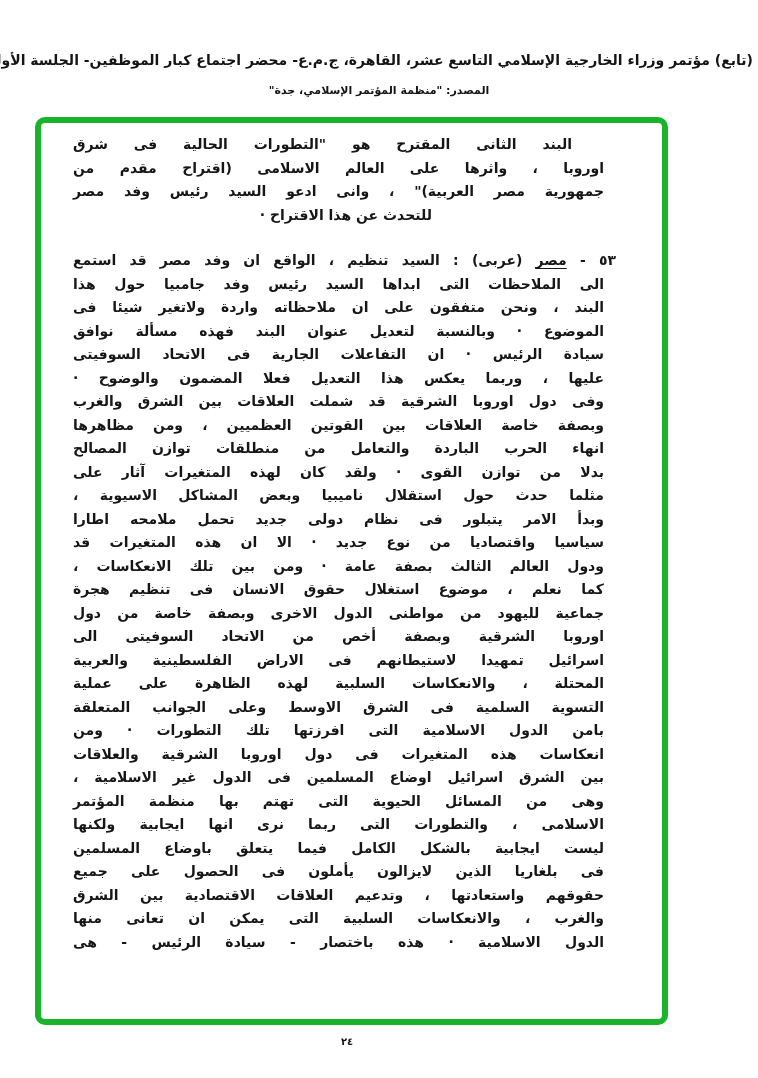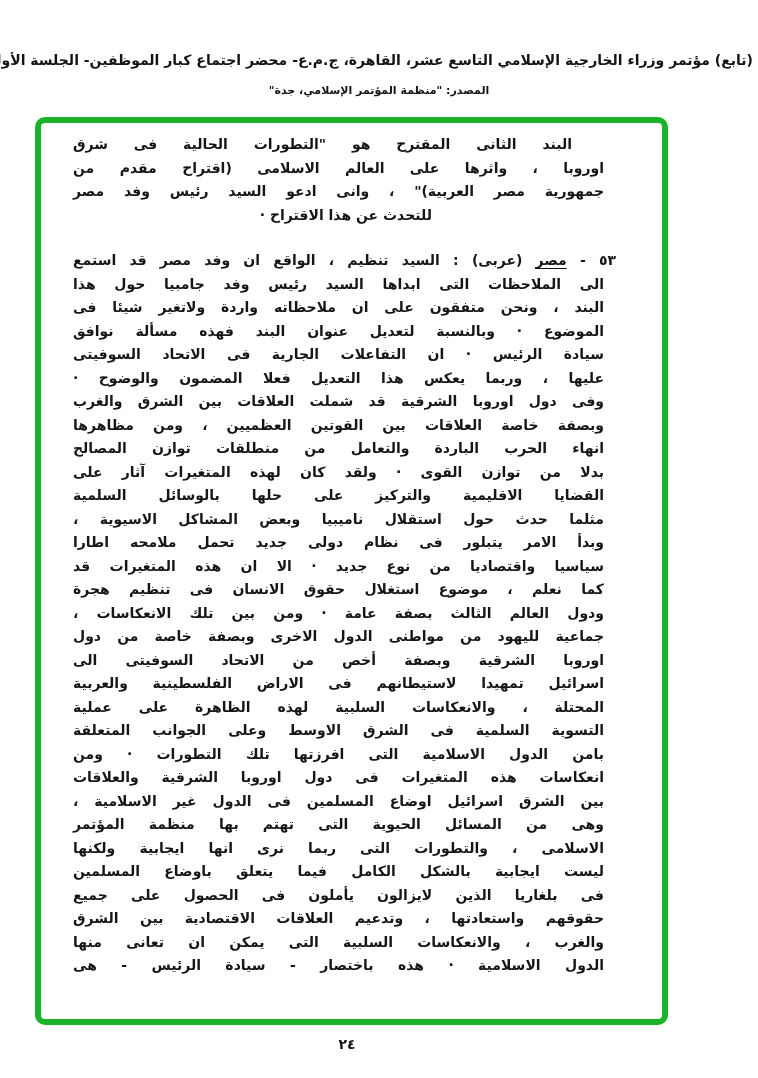--- a/index.html
+++ b/index.html
@@ -134,7 +134,6 @@
             <div class="tline">وبصفة خاصة العلاقات بين القوتين العظميين ، ومن مظاهرها</div>
             <div class="tline">انهاء الحرب الباردة والتعامل من منطلقات توازن المصالح</div>
             <div class="tline">بدلا من توازن القوى · ولقد كان لهذه المتغيرات آثار على</div>
-            <div class="tline">القضايا الاقليمية والتركيز على حلها بالوسائل السلمية</div>
             <div class="tline">مثلما حدث حول استقلال ناميبيا وبعض المشاكل الاسيوية ،</div>
             <div class="tline">وبدأ الامر يتبلور فى نظام دولى جديد تحمل ملامحه اطارا</div>
             <div class="tline">سياسيا واقتصاديا من نوع جديد · الا ان هذه المتغيرات قد</div>

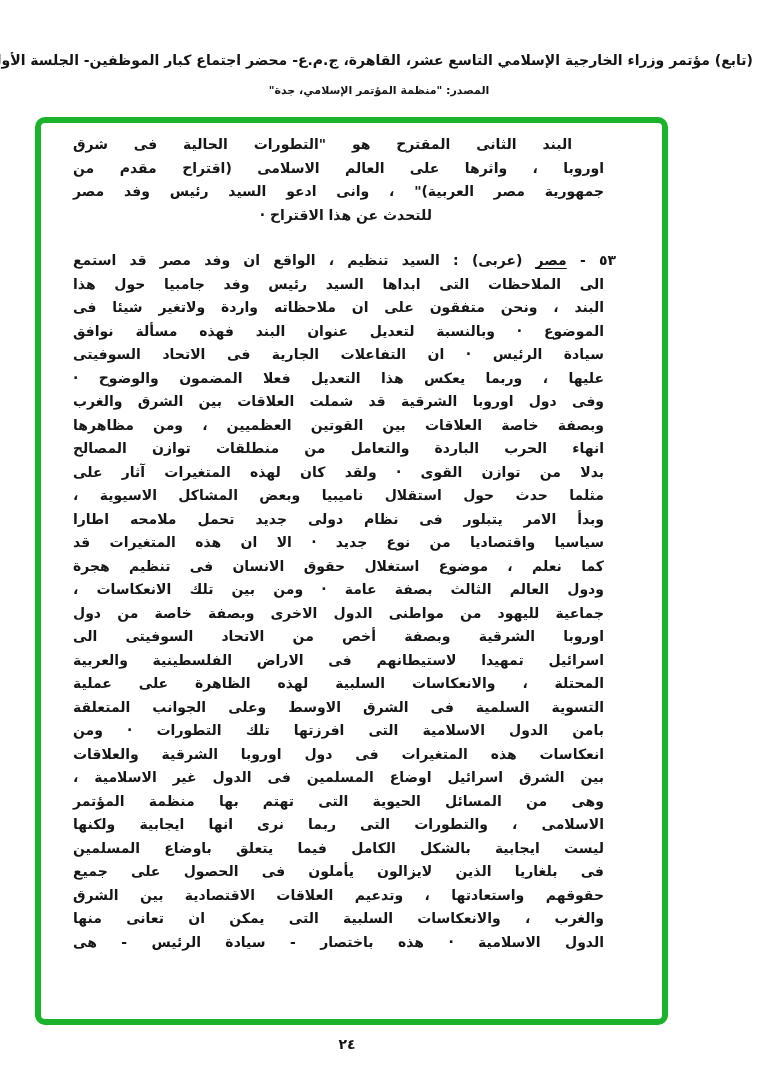--- a/index.html
+++ b/index.html
@@ -137,8 +137,8 @@
             <div class="tline">مثلما حدث حول استقلال ناميبيا وبعض المشاكل الاسيوية ،</div>
             <div class="tline">وبدأ الامر يتبلور فى نظام دولى جديد تحمل ملامحه اطارا</div>
             <div class="tline">سياسيا واقتصاديا من نوع جديد · الا ان هذه المتغيرات قد</div>
+            <div class="tline">ودول العالم الثالث بصفة عامة · ومن بين تلك الانعكاسات ،</div>
             <div class="tline">كما نعلم ، موضوع استغلال حقوق الانسان فى تنظيم هجرة</div>
-            <div class="tline">ودول العالم الثالث بصفة عامة · ومن بين تلك الانعكاسات ،</div>
             <div class="tline">جماعية لليهود من مواطنى الدول الاخرى وبصفة خاصة من دول</div>
             <div class="tline">اوروبا الشرقية وبصفة أخص من الاتحاد السوفيتى الى</div>
             <div class="tline">اسرائيل تمهيدا لاستيطانهم فى الاراض الفلسطينية والعربية</div>

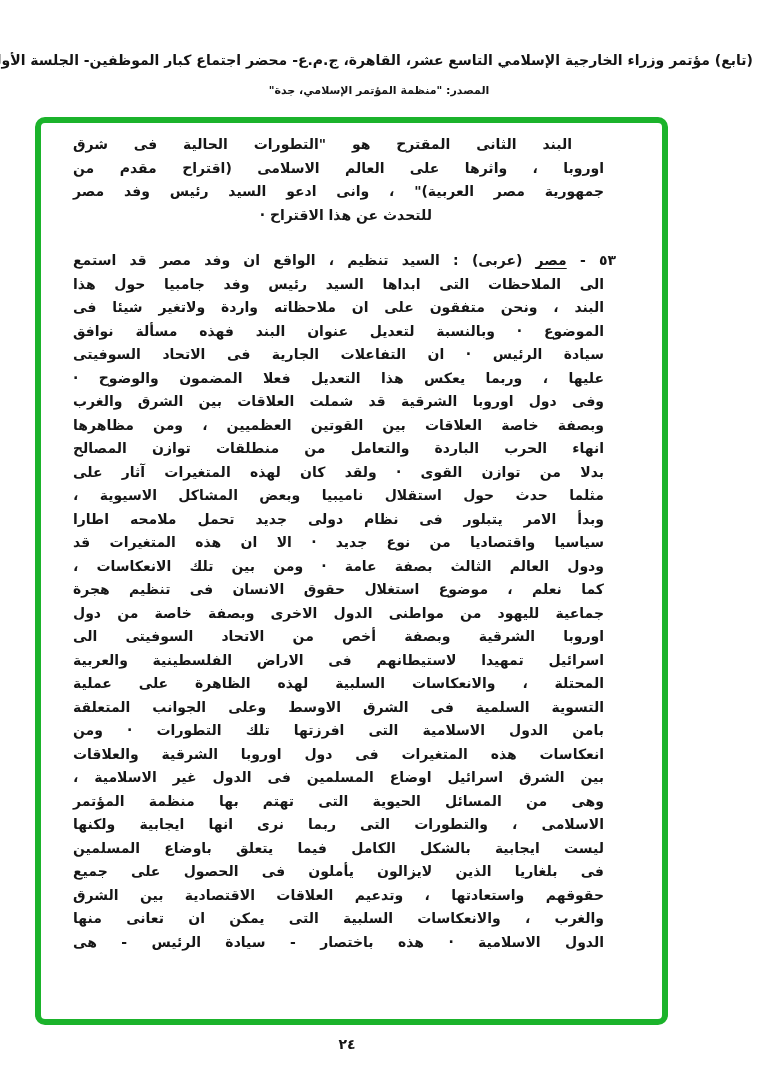--- a/index.html
+++ b/index.html
@@ -92,7 +92,7 @@
     left: 0;
     width: 694px;
     text-align: center;
-    font-size: 14px;
+    font-size: 10px;
     font-weight: bold;
     color: #141414;
   }

